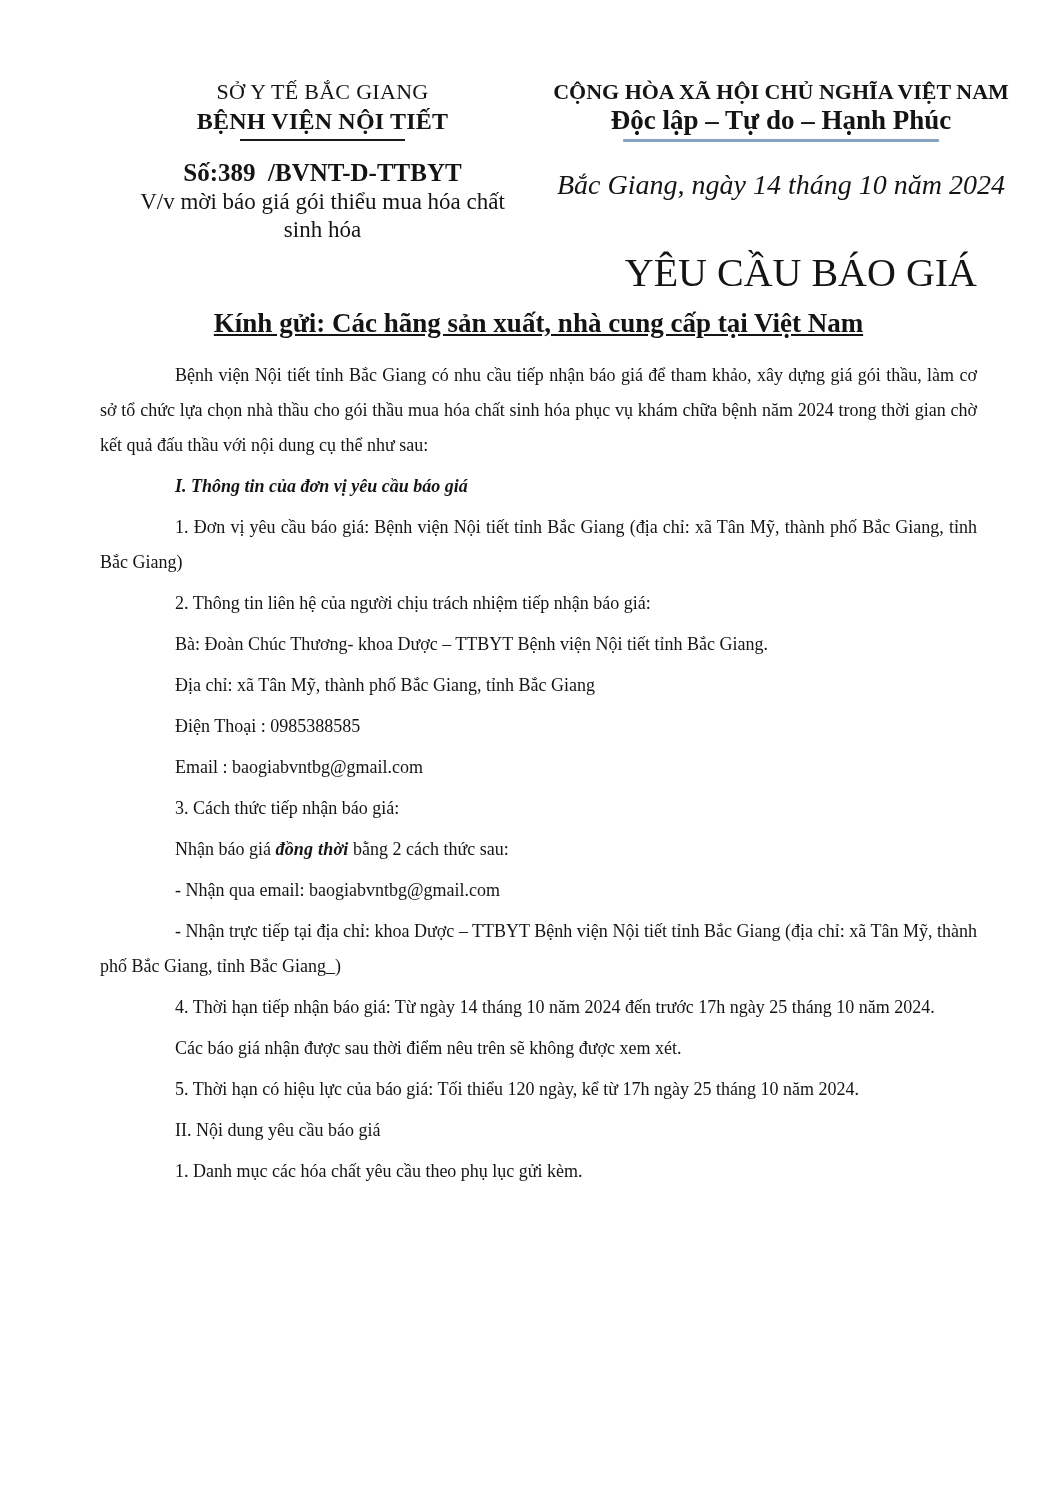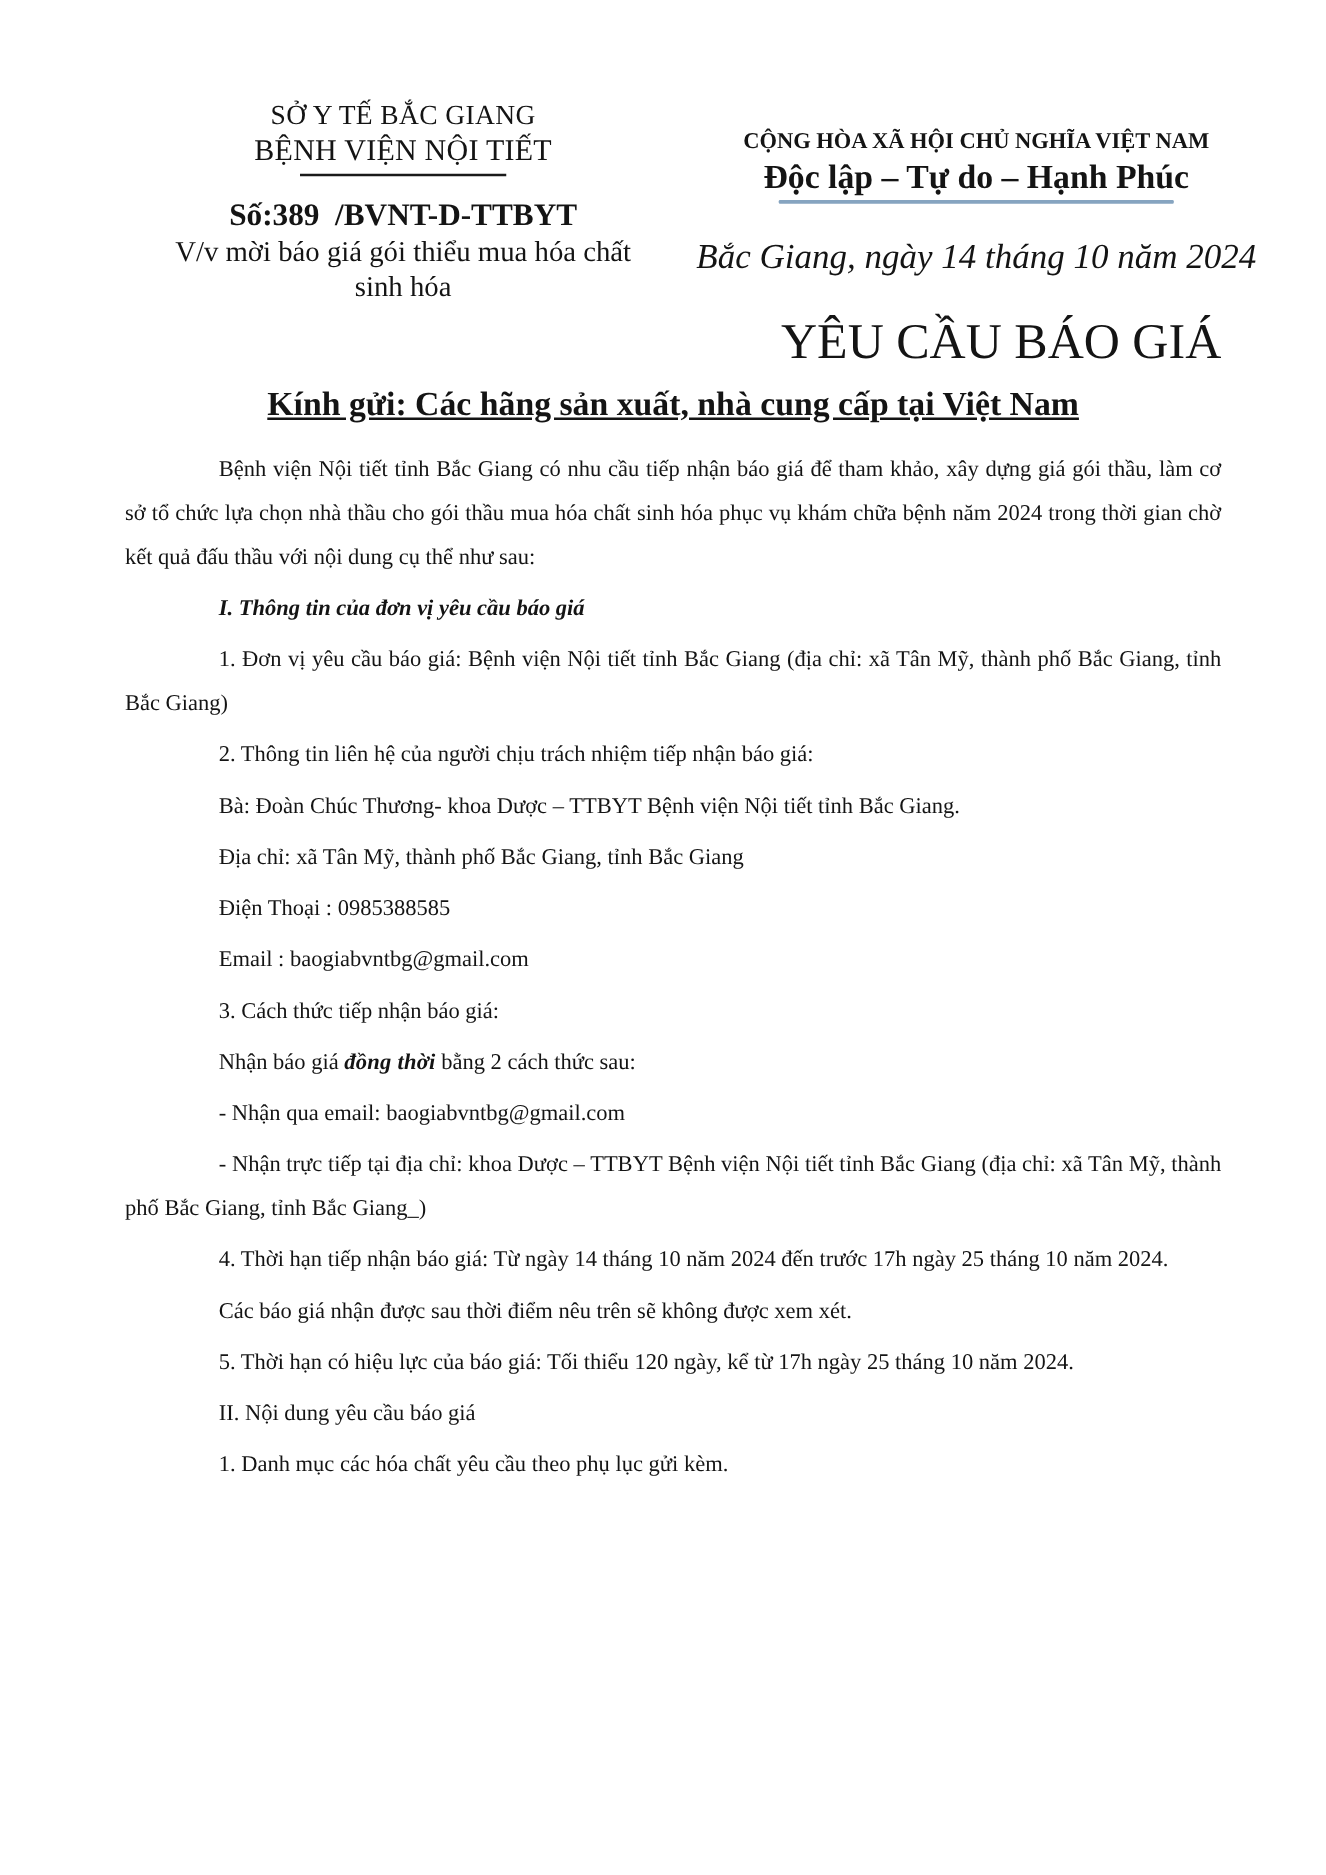--- a/index.html
+++ b/index.html
@@ -18,7 +18,7 @@
     font-family: "Liberation Serif", "DejaVu Serif", serif;
     overflow: hidden;
   }
-  .header { display: flex; justify-content: space-between; align-items: center; }
+  .header { display: flex; justify-content: space-between; align-items: flex-start; }
   .header-left  { width: 445px; text-align: center; }
   .header-right { width: 460px; text-align: center; }
 

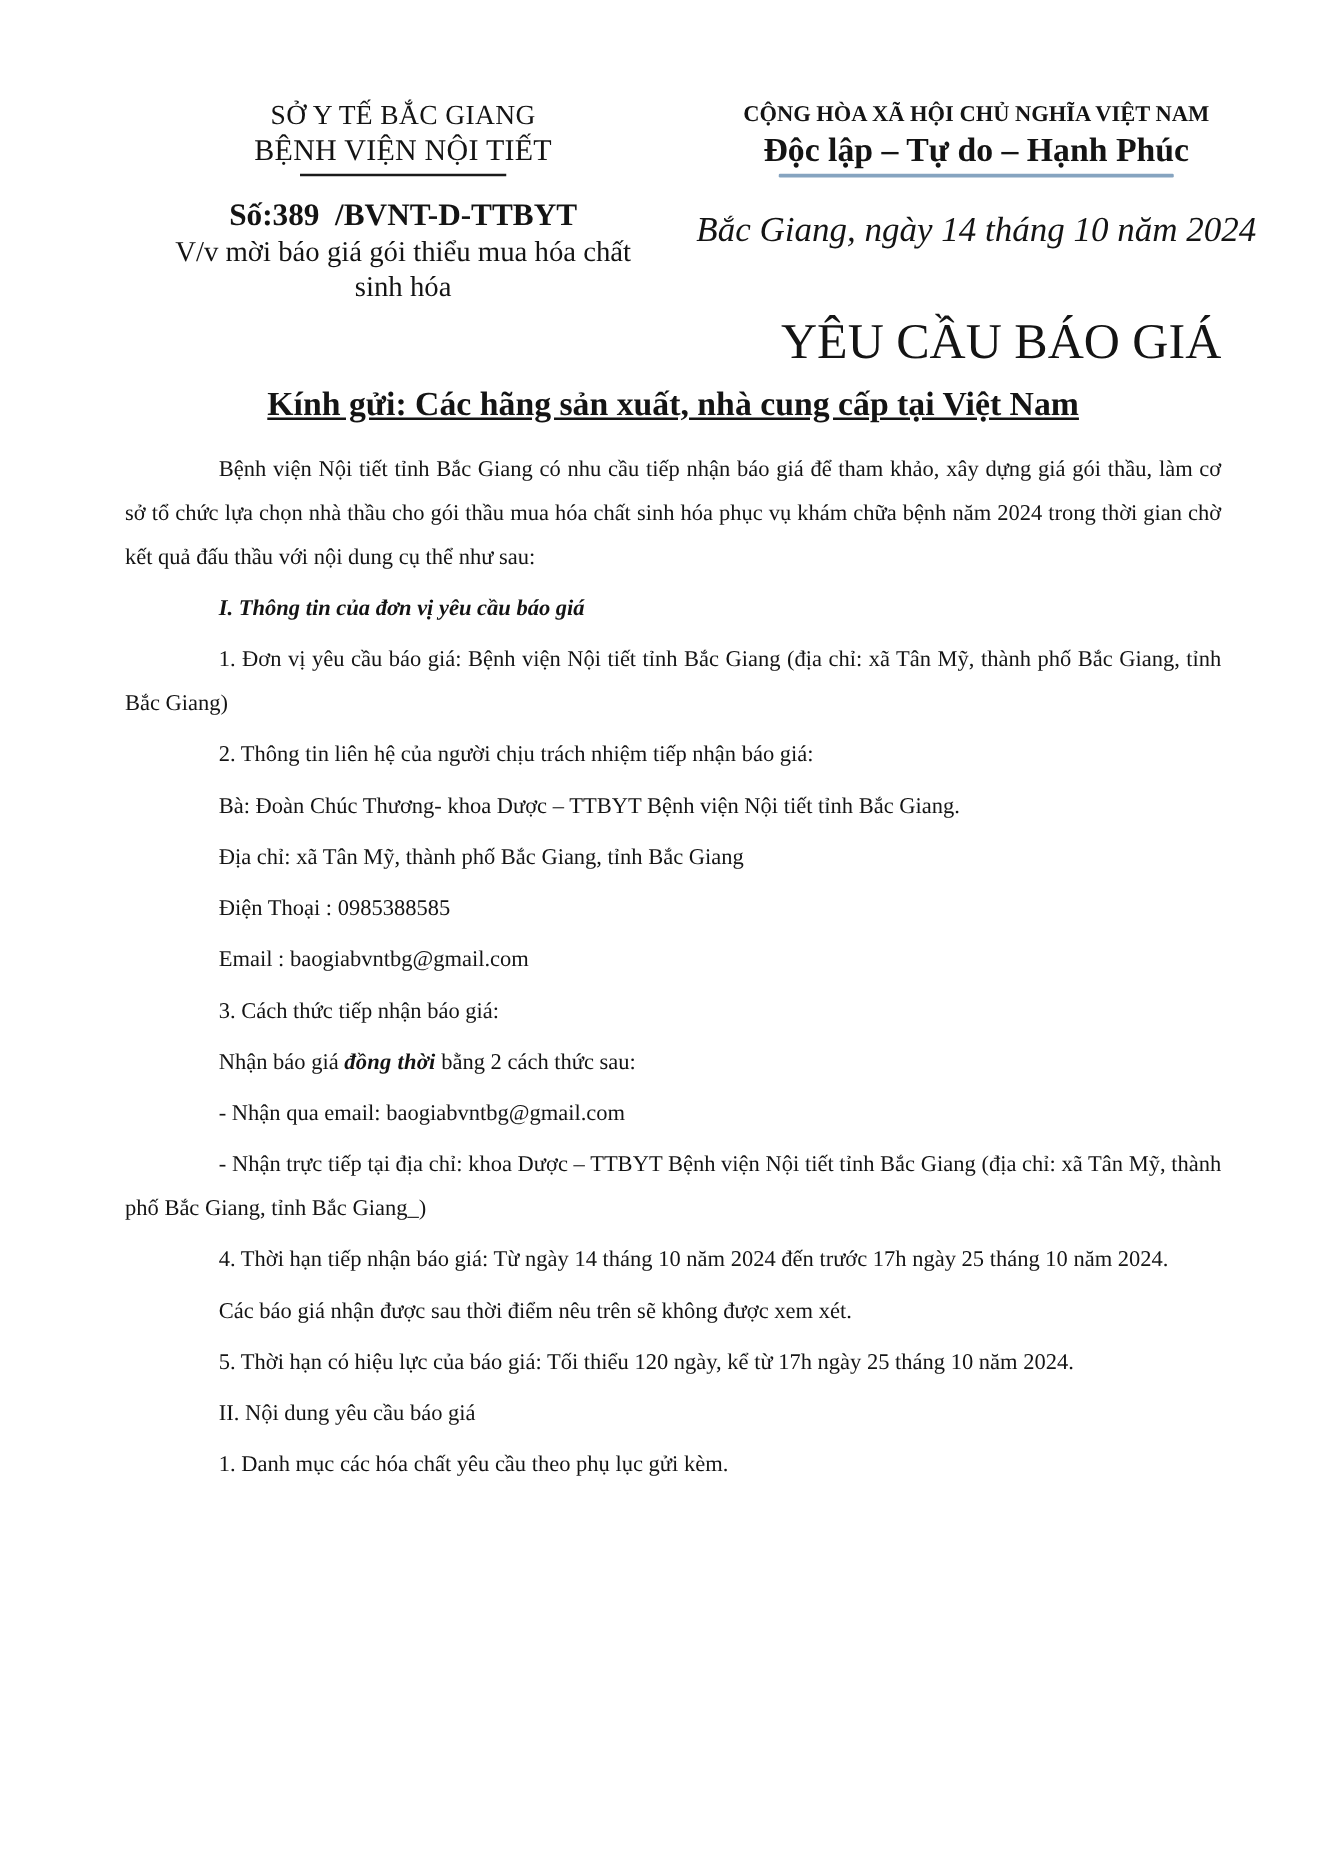--- a/index.html
+++ b/index.html
@@ -28,7 +28,7 @@
   .doc-no { font-size: 25px; line-height: 30px; margin-top: 17px; white-space: pre-wrap; font-weight: bold; }
   .subject { font-size: 23px; line-height: 28px; width: 405px; margin: 0 auto; }
 
-  .motto1 { font-size: 18px; line-height: 27px; font-weight: bold; white-space: nowrap; margin: 0 -18px; }
+  .motto1 { font-size: 22px; line-height: 27px; font-weight: bold; white-space: nowrap; margin: 0 -18px; }
   .motto2 { font-size: 27px; line-height: 31px; font-weight: bold; }
   .motto-rule { width: 316px; height: 3px; margin: 3px auto 0; border-radius: 1px; }
   .place-date { font-size: 28px; line-height: 34px; font-style: italic; margin-top: 26px; white-space: nowrap; }

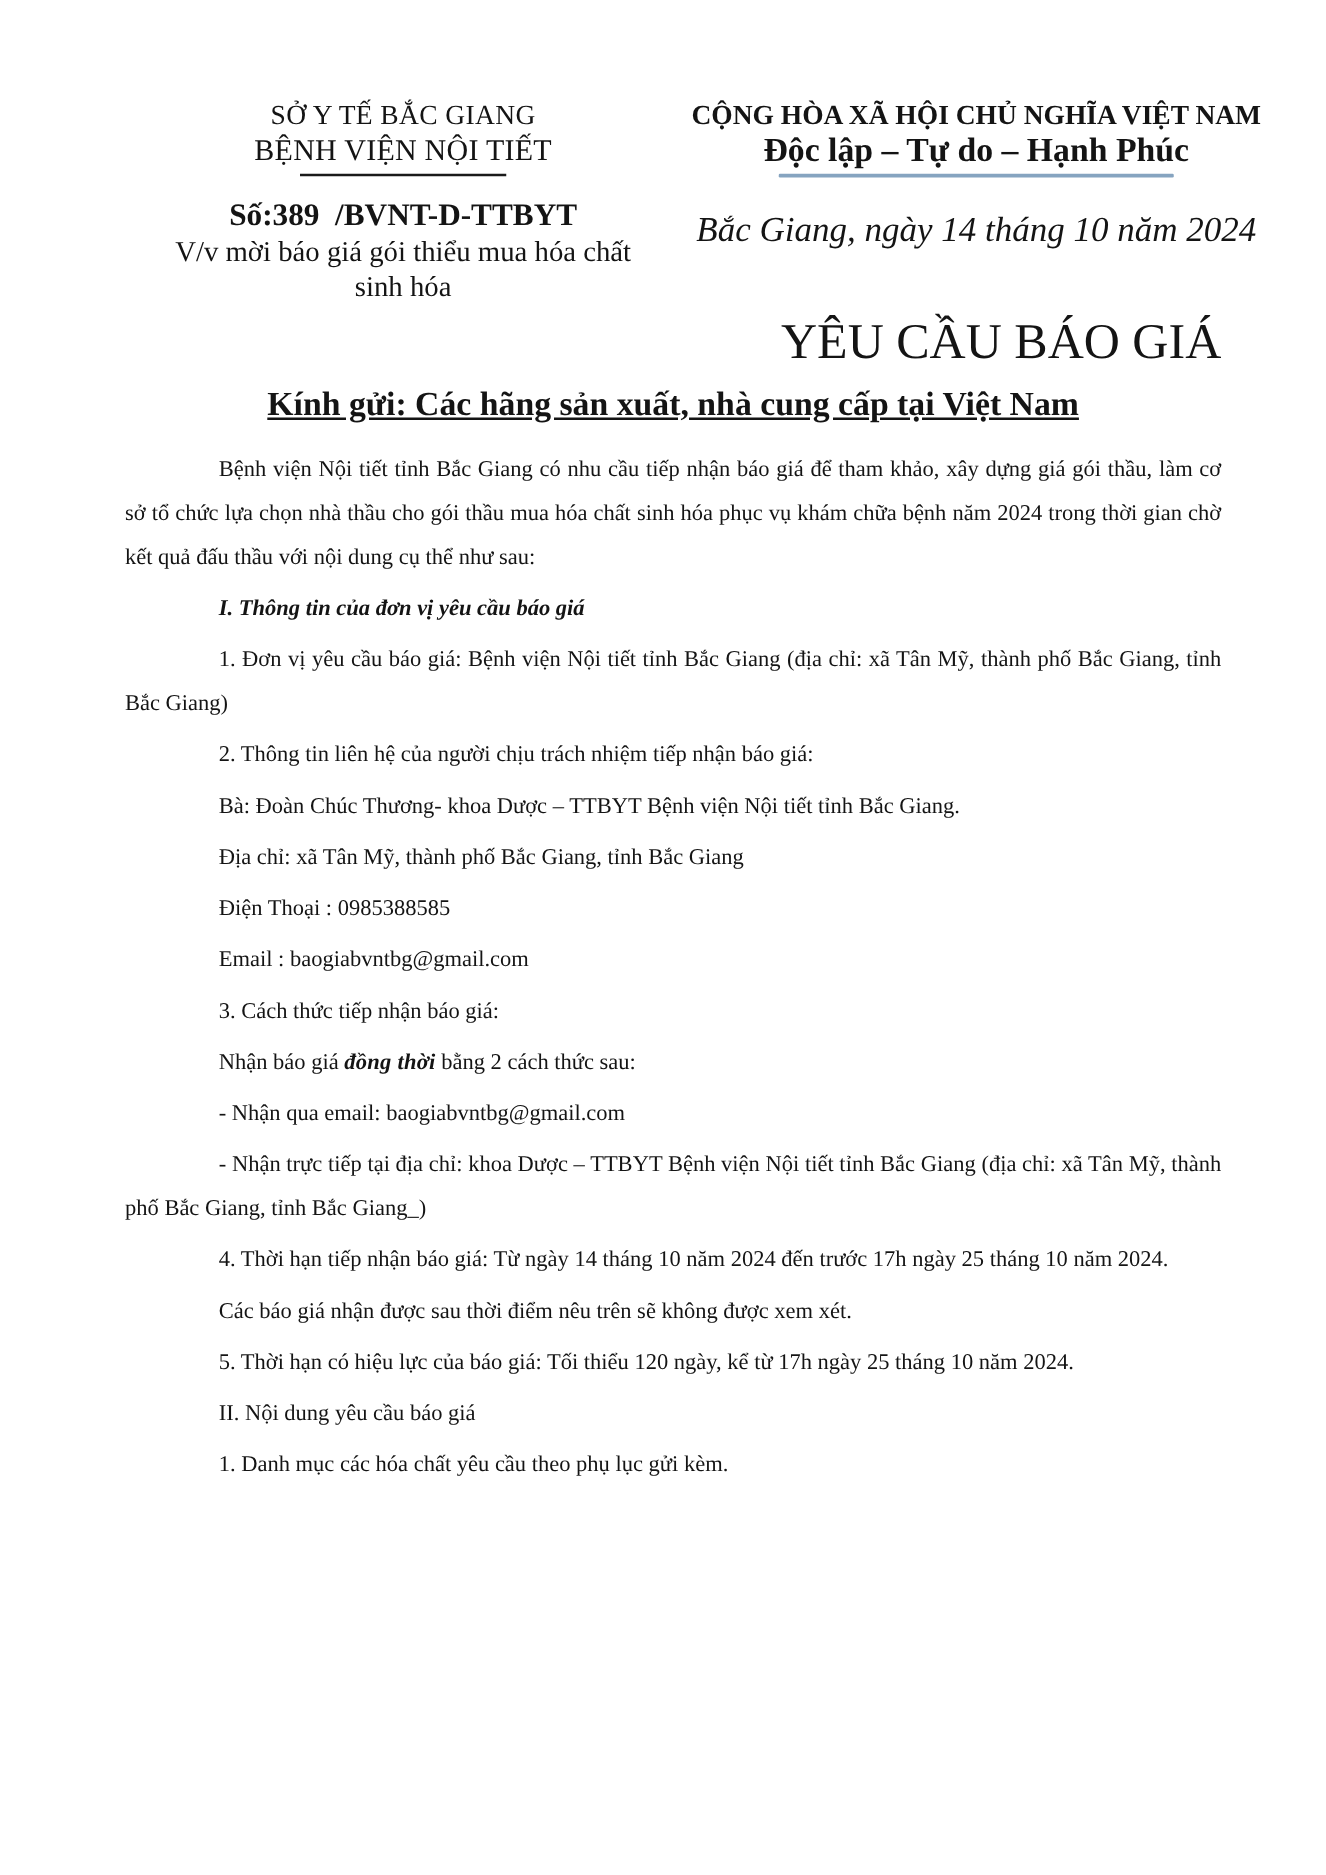--- a/index.html
+++ b/index.html
@@ -23,7 +23,7 @@
   .header-right { width: 460px; text-align: center; }
 
   .dept { font-size: 22px; line-height: 28px; letter-spacing: 0.3px; }
-  .org  { font-size: 24px; line-height: 31px; font-weight: normal; letter-spacing: 0.2px; }
+  .org  { font-size: 24px; line-height: 31px; font-weight: bold; letter-spacing: 0.2px; }
   .org-rule { width: 165px; height: 2px; margin: 2px auto 0; }
   .doc-no { font-size: 25px; line-height: 30px; margin-top: 17px; white-space: pre-wrap; font-weight: bold; }
   .subject { font-size: 23px; line-height: 28px; width: 405px; margin: 0 auto; }

